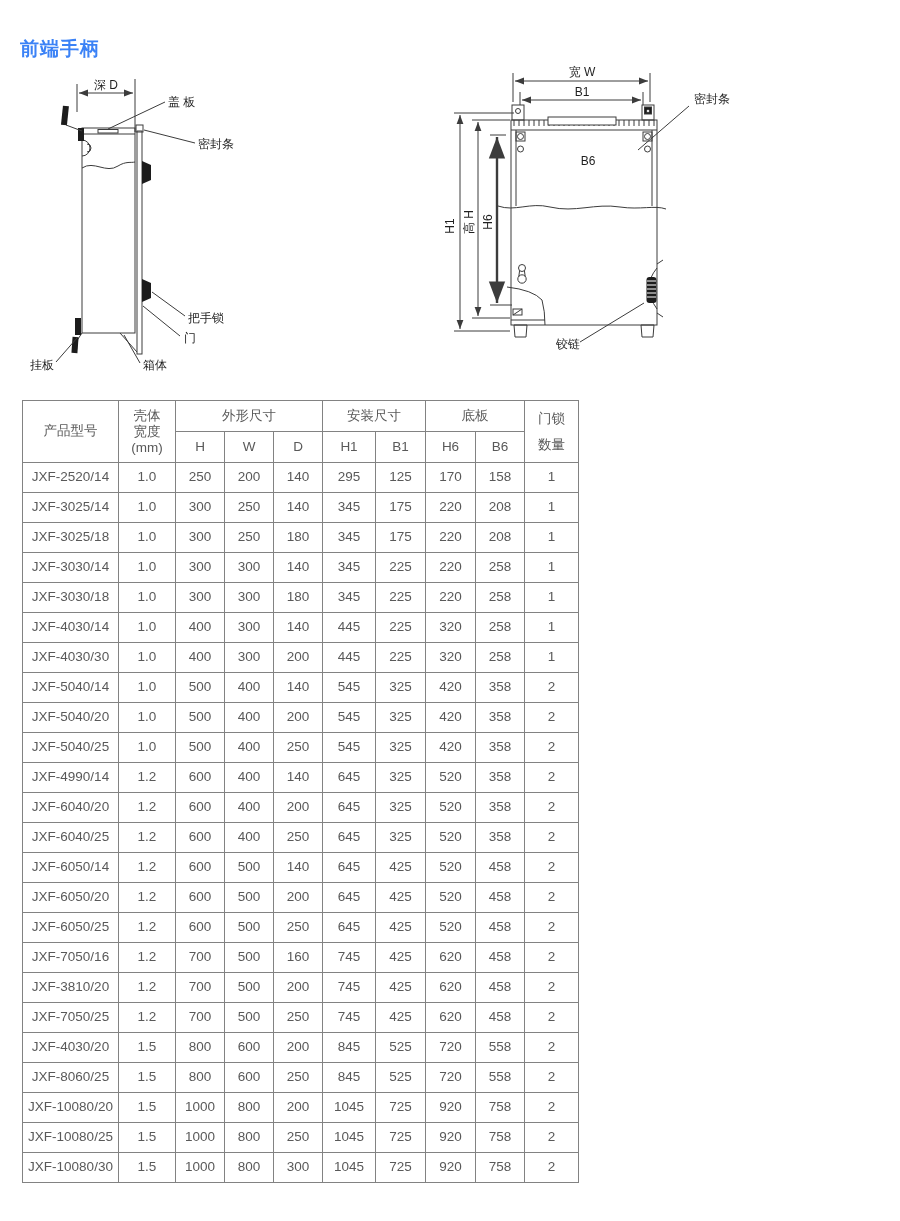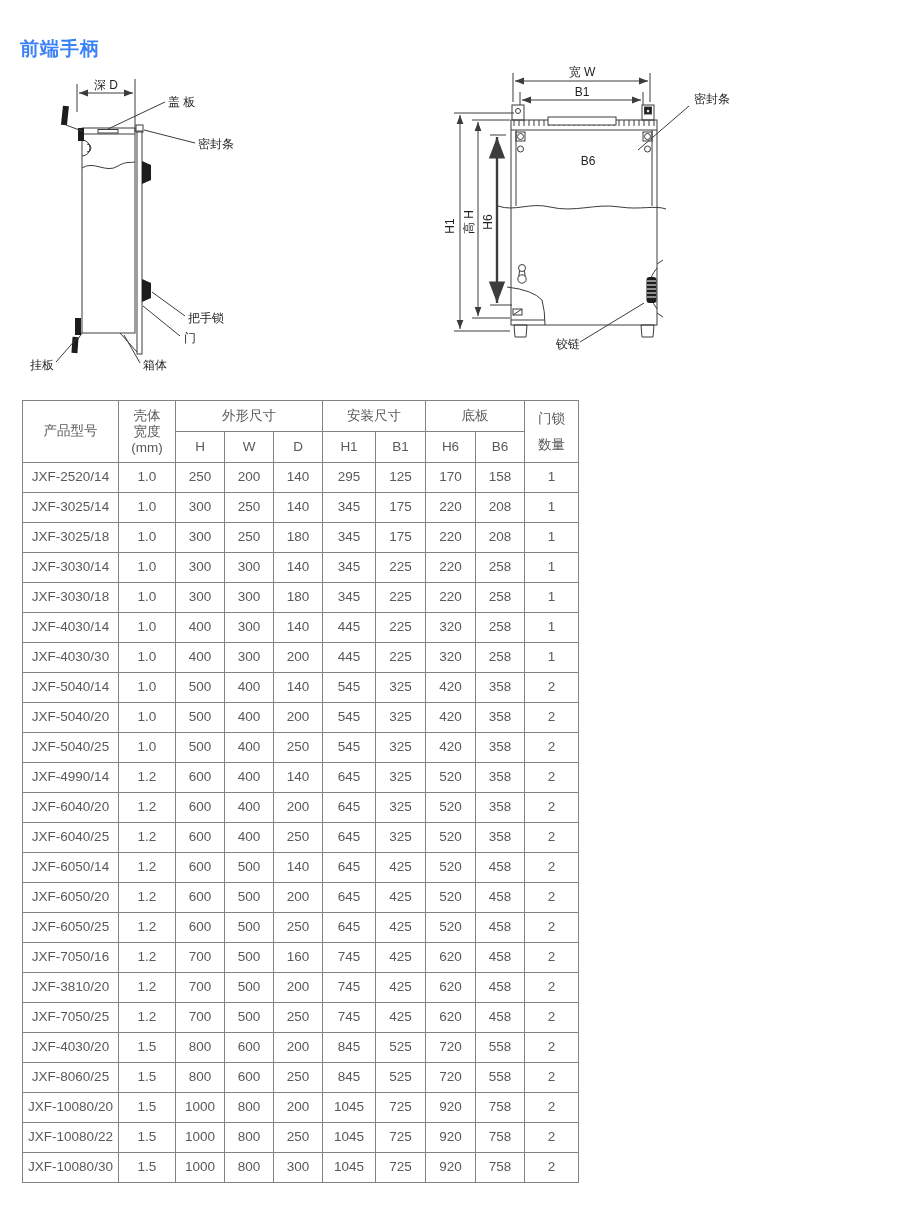--- a/index.html
+++ b/index.html
@@ -451,7 +451,7 @@
         <td>2</td>
       </tr>
       <tr>
-        <td>JXF-10080/22</td>
+        <td>JXF-10080/25</td>
         <td>1.5</td>
         <td>1000</td>
         <td>800</td>

